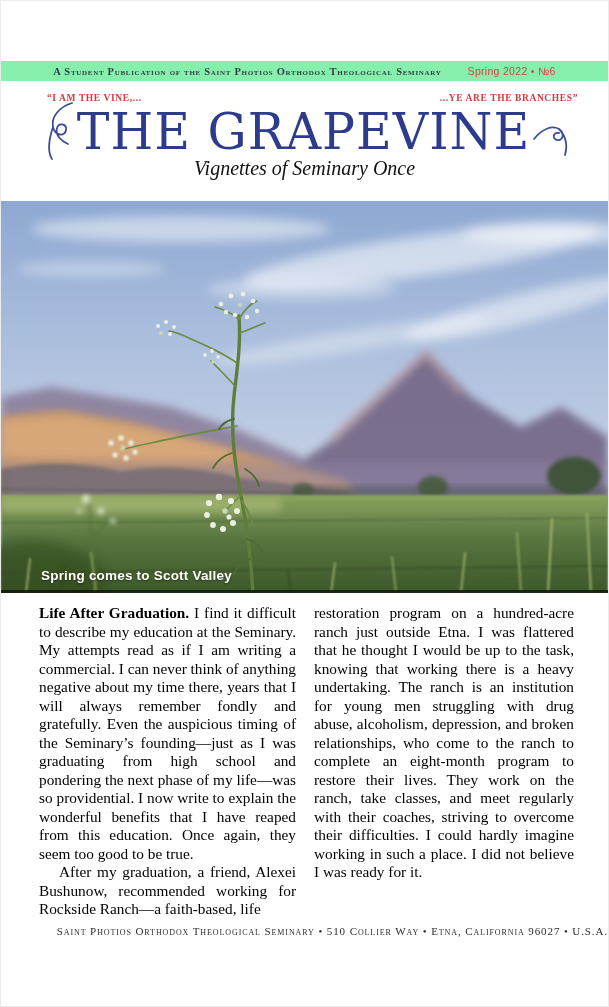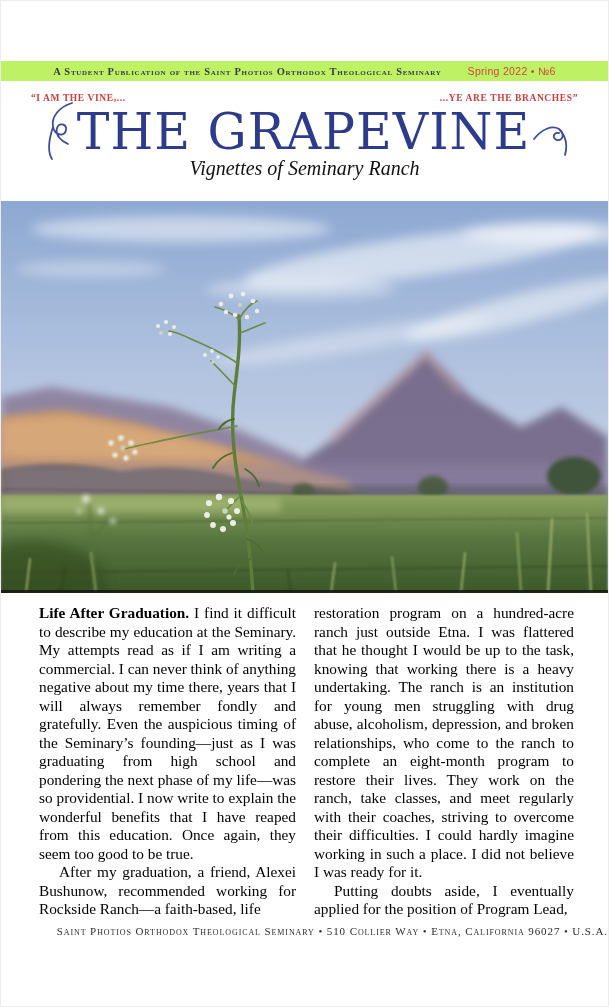--- a/index.html
+++ b/index.html
@@ -11,7 +11,7 @@
   
   .banner{
     position:absolute;left:0;top:60px;width:100%;height:20px;
-    background:#bef264;display:flex;align-items:center;justify-content:center;gap:26px;
+    background:#86efac;display:flex;align-items:center;justify-content:center;gap:26px;
   }
   .banner .pub{
     font-family:"Liberation Serif", serif;font-variant:small-caps;

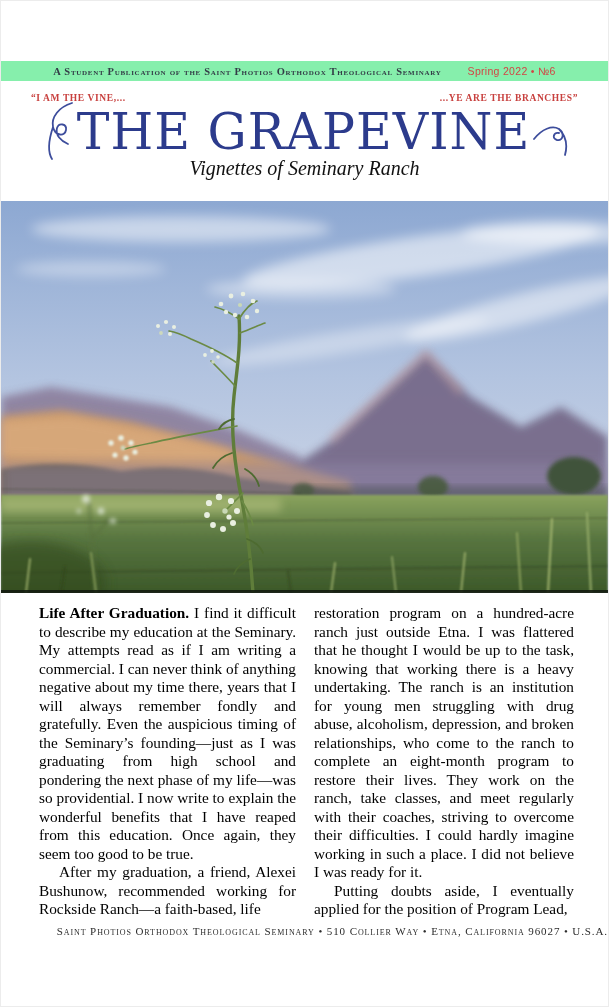--- a/index.html
+++ b/index.html
@@ -27,7 +27,7 @@
     position:absolute;top:0;font-variant:small-caps;font-weight:bold;
     font-size:9.5px;letter-spacing:0.6px;color:#c8403e;
   }
-  .quote.left{left:0;}
+  .quote.left{left:16px;}
   .quote.right{right:0;}
   .title-row{
     position:absolute;left:0;top:100px;width:100%;height:60px;

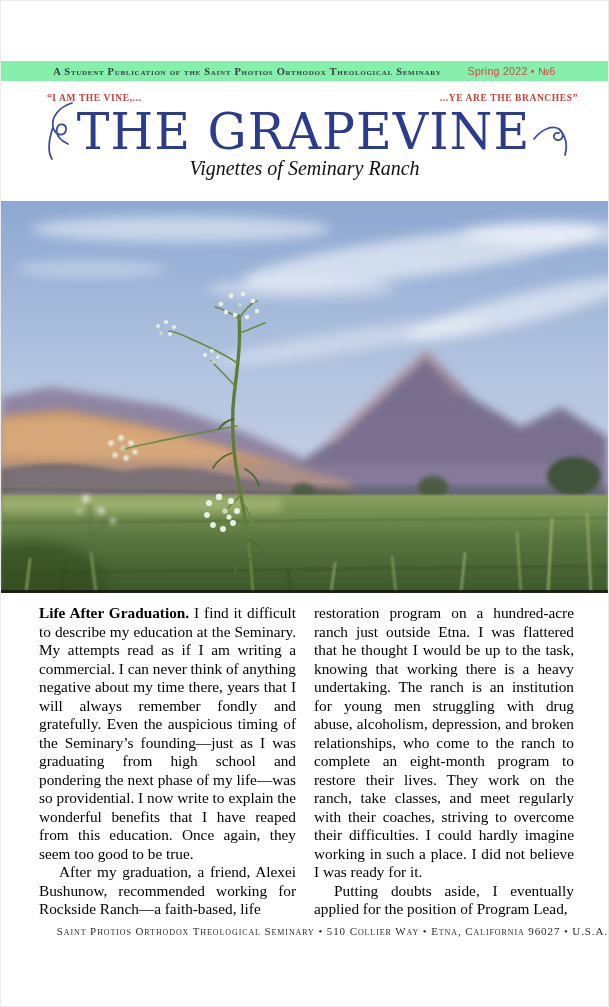--- a/index.html
+++ b/index.html
@@ -96,7 +96,7 @@
     </svg>
   </div>
 
-  <div class="subtitle">Vignettes of Seminary Ranch</div>
+  <div class="subtitle">Vignettes of Seminary Once</div>
 
   <div class="photo">
     <svg viewBox="0 0 607 392" preserveAspectRatio="none">

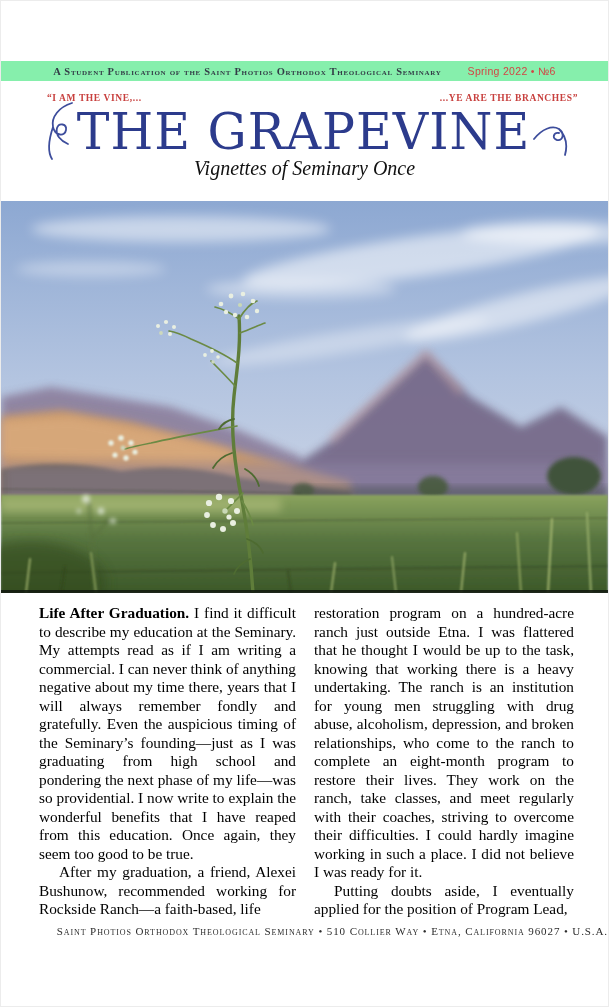--- a/index.html
+++ b/index.html
@@ -258,6 +258,7 @@
 
       <rect x="0" y="389" width="607" height="3" fill="#10180e" opacity="0.85"></rect>
     </svg>
+    <div class="photo-caption">Spring comes to Scott Valley</div>
   </div>
 
   <div class="article">

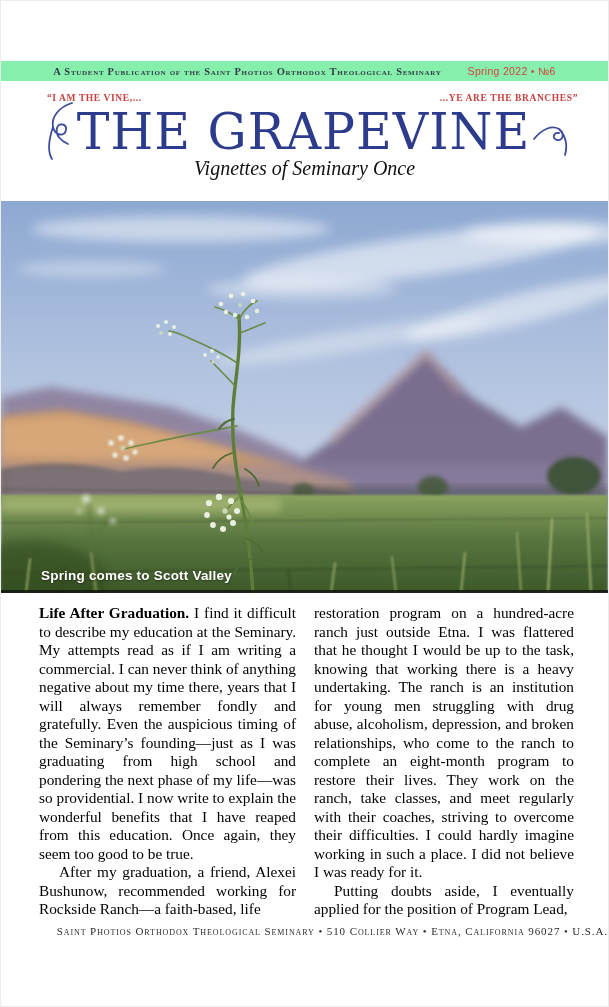--- a/index.html
+++ b/index.html
@@ -268,7 +268,6 @@
     </div>
     <div class="col col2">
       <p>restoration program on a hundred-acre ranch just outside Etna. I was flattered that he thought I would be up to the task, knowing that working there is a heavy undertaking. The ranch is an institution for young men struggling with drug abuse, alcoholism, depression, and broken relationships, who come to the ranch to complete an eight-month program to restore their lives. They work on the ranch, take classes, and meet regularly with their coaches, striving to overcome their difficulties. I could hardly imagine working in such a place. I did not believe I was ready for it.</p>
-      <p class="indent">Putting doubts aside, I eventually applied for the position of Program Lead,</p>
     </div>
   </div>
 

